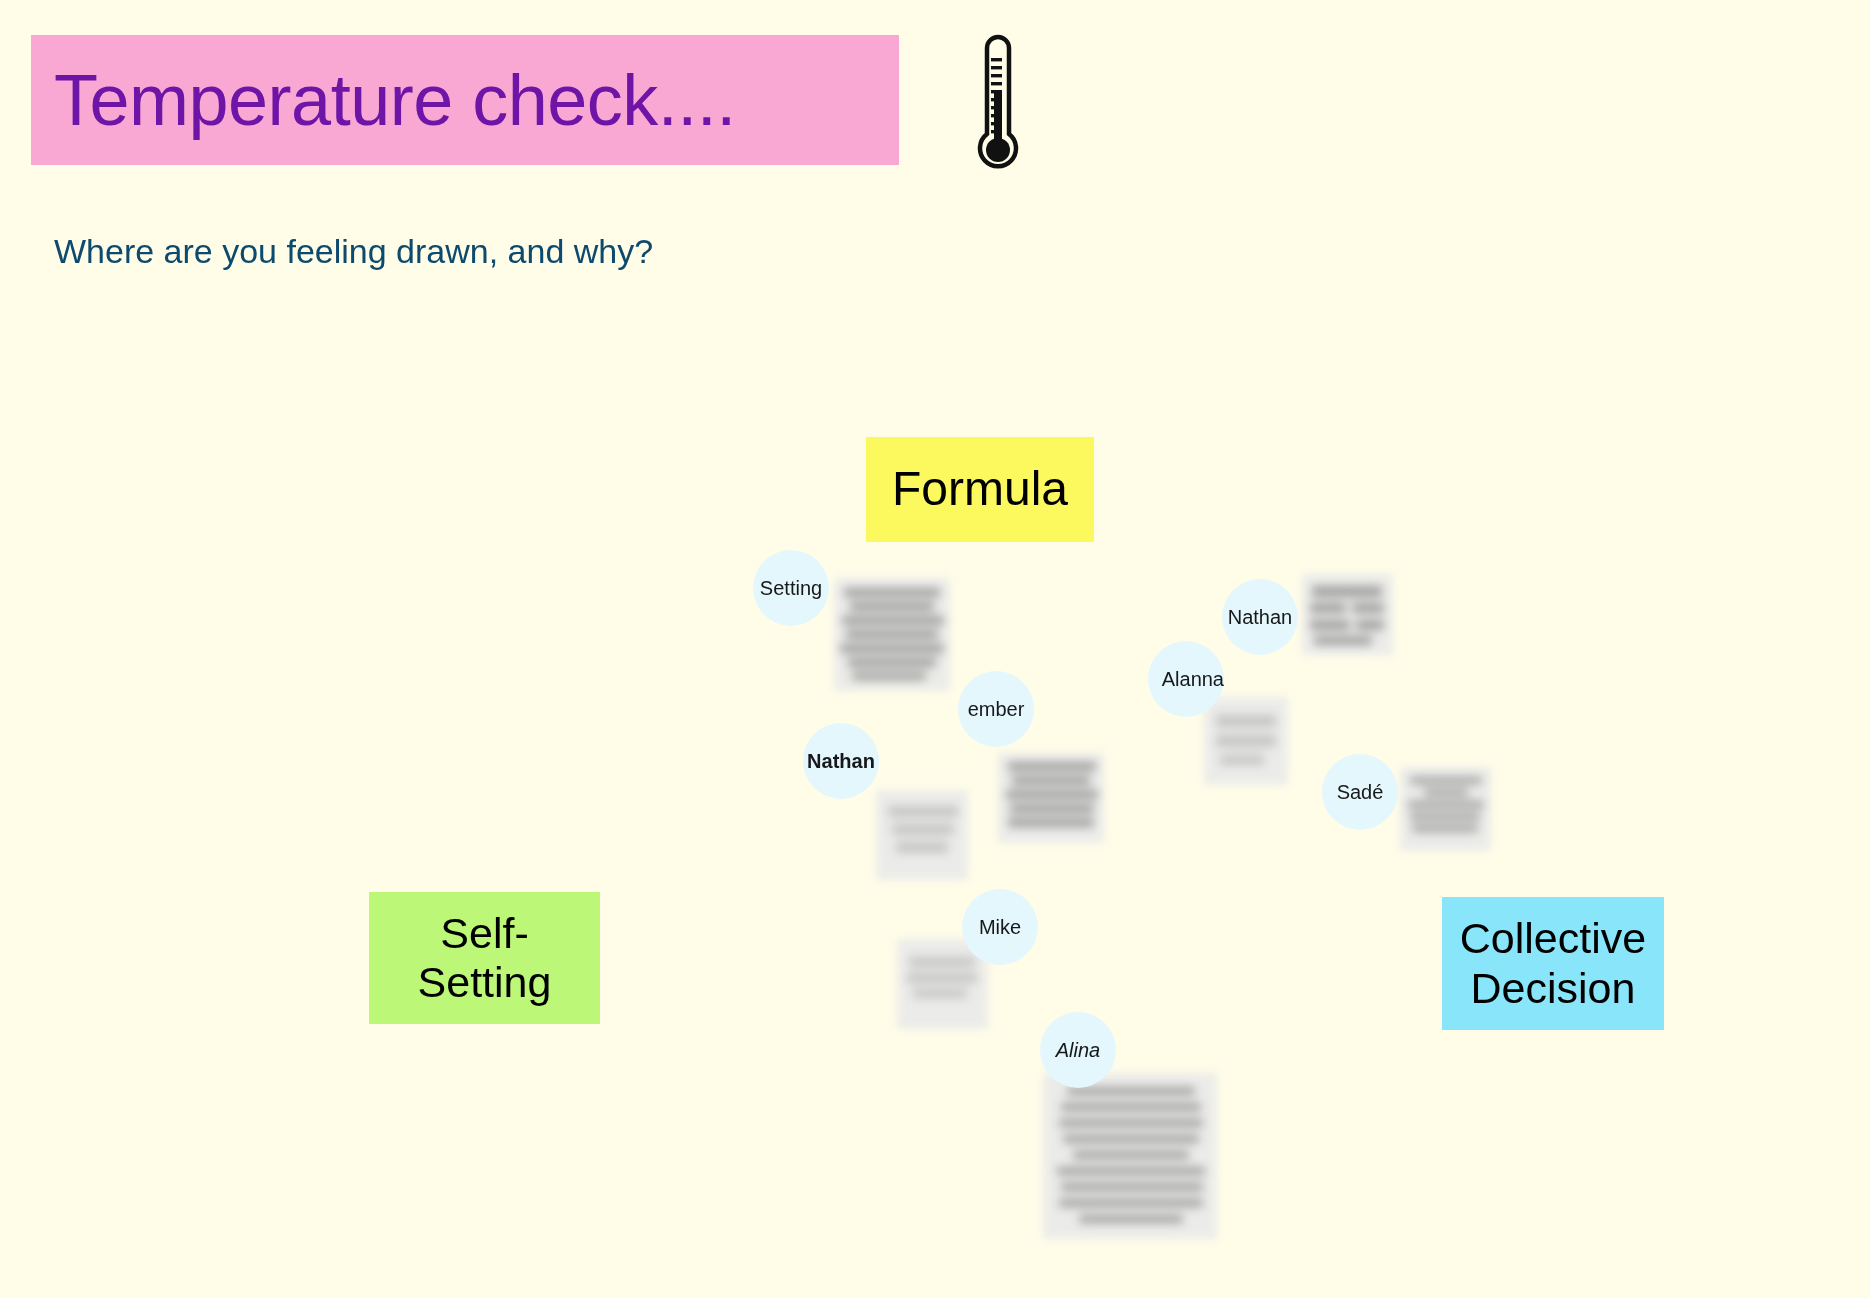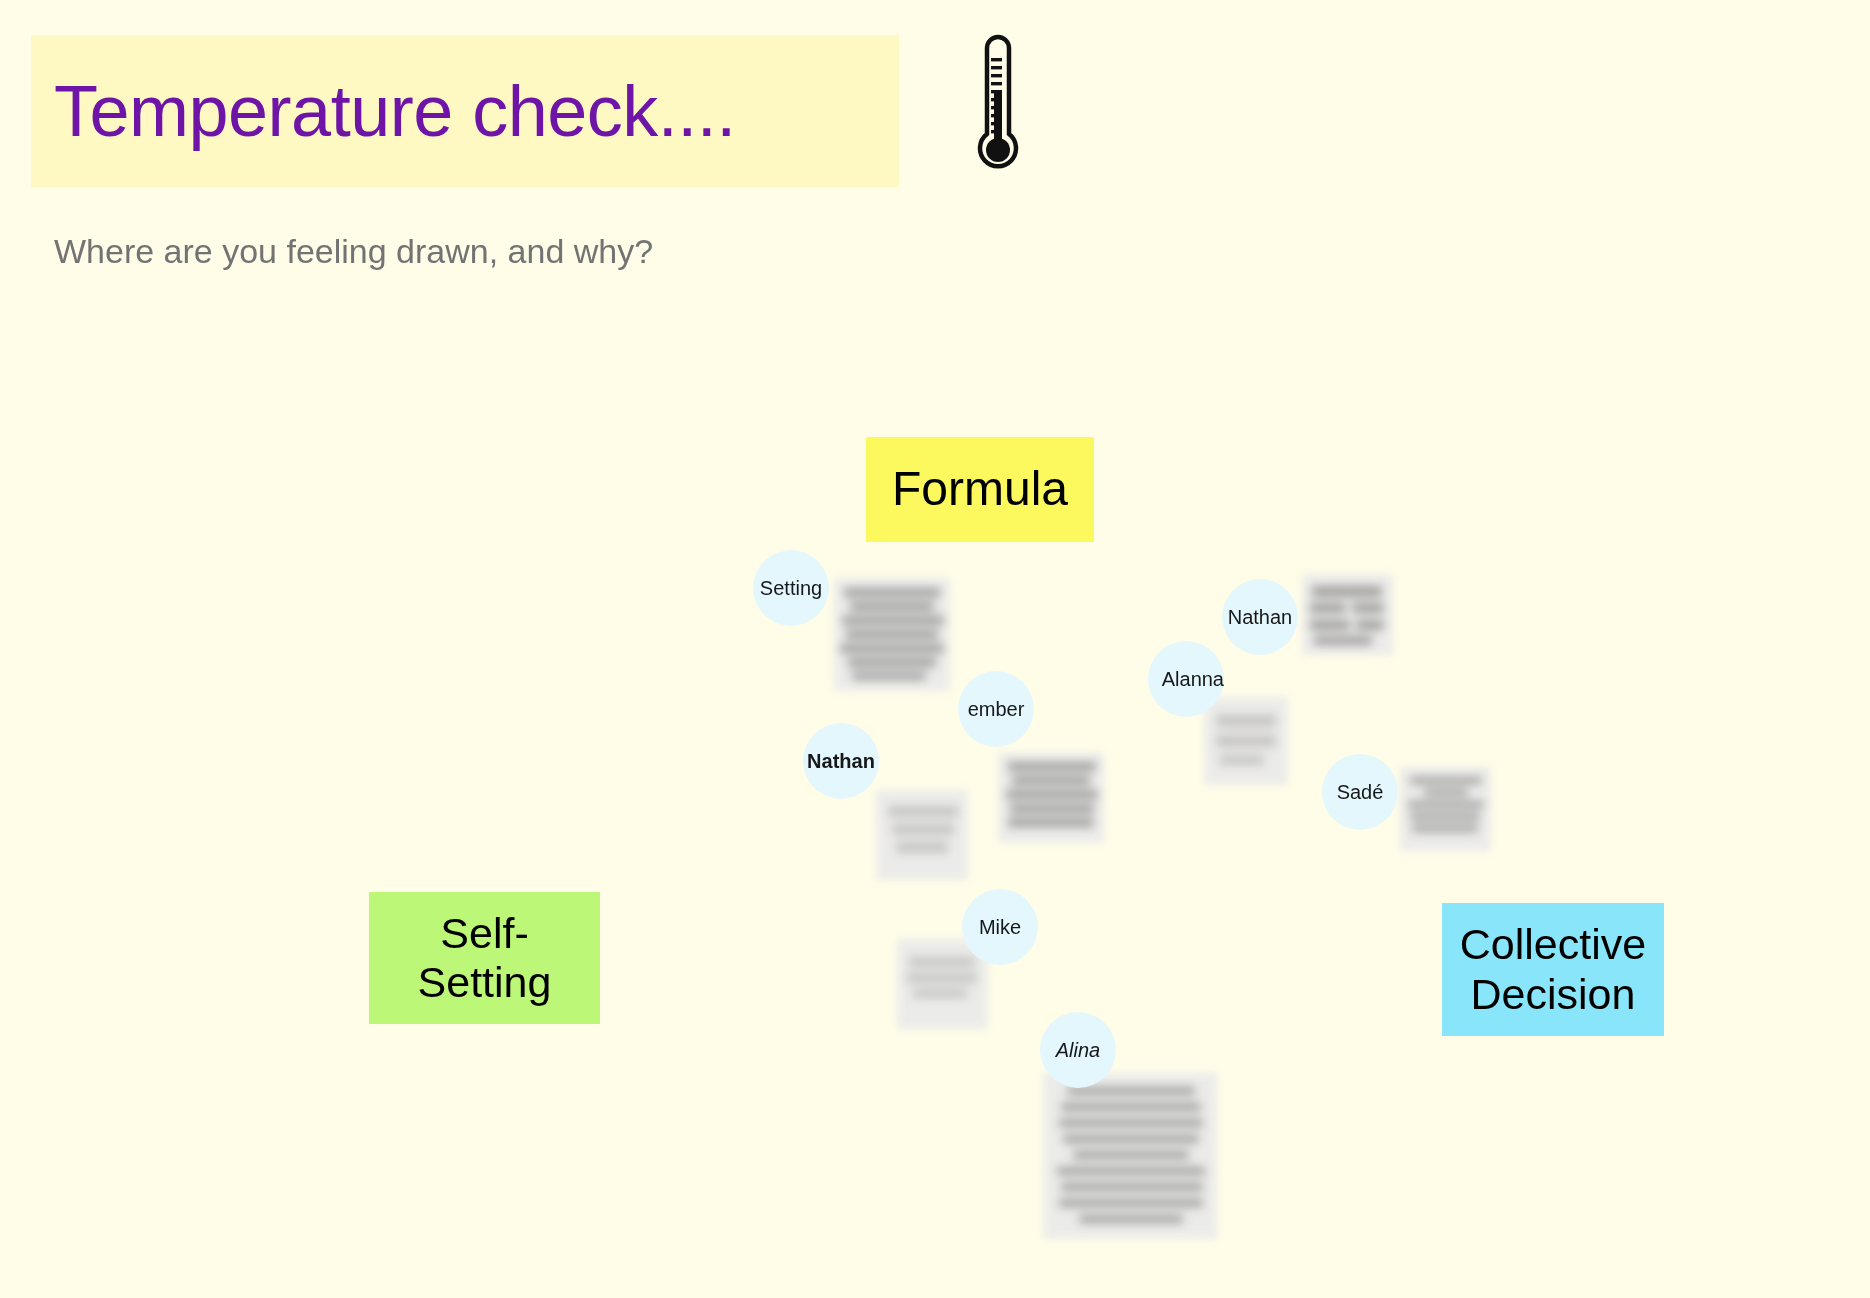--- a/index.html
+++ b/index.html
@@ -29,8 +29,8 @@
     left: 31px;
     top: 35px;
     width: 868px;
-    height: 152px;
-    background: #fef9c3;
+    height: 130px;
+    background: #f9a8d4;
     display: flex;
     align-items: center;
   }

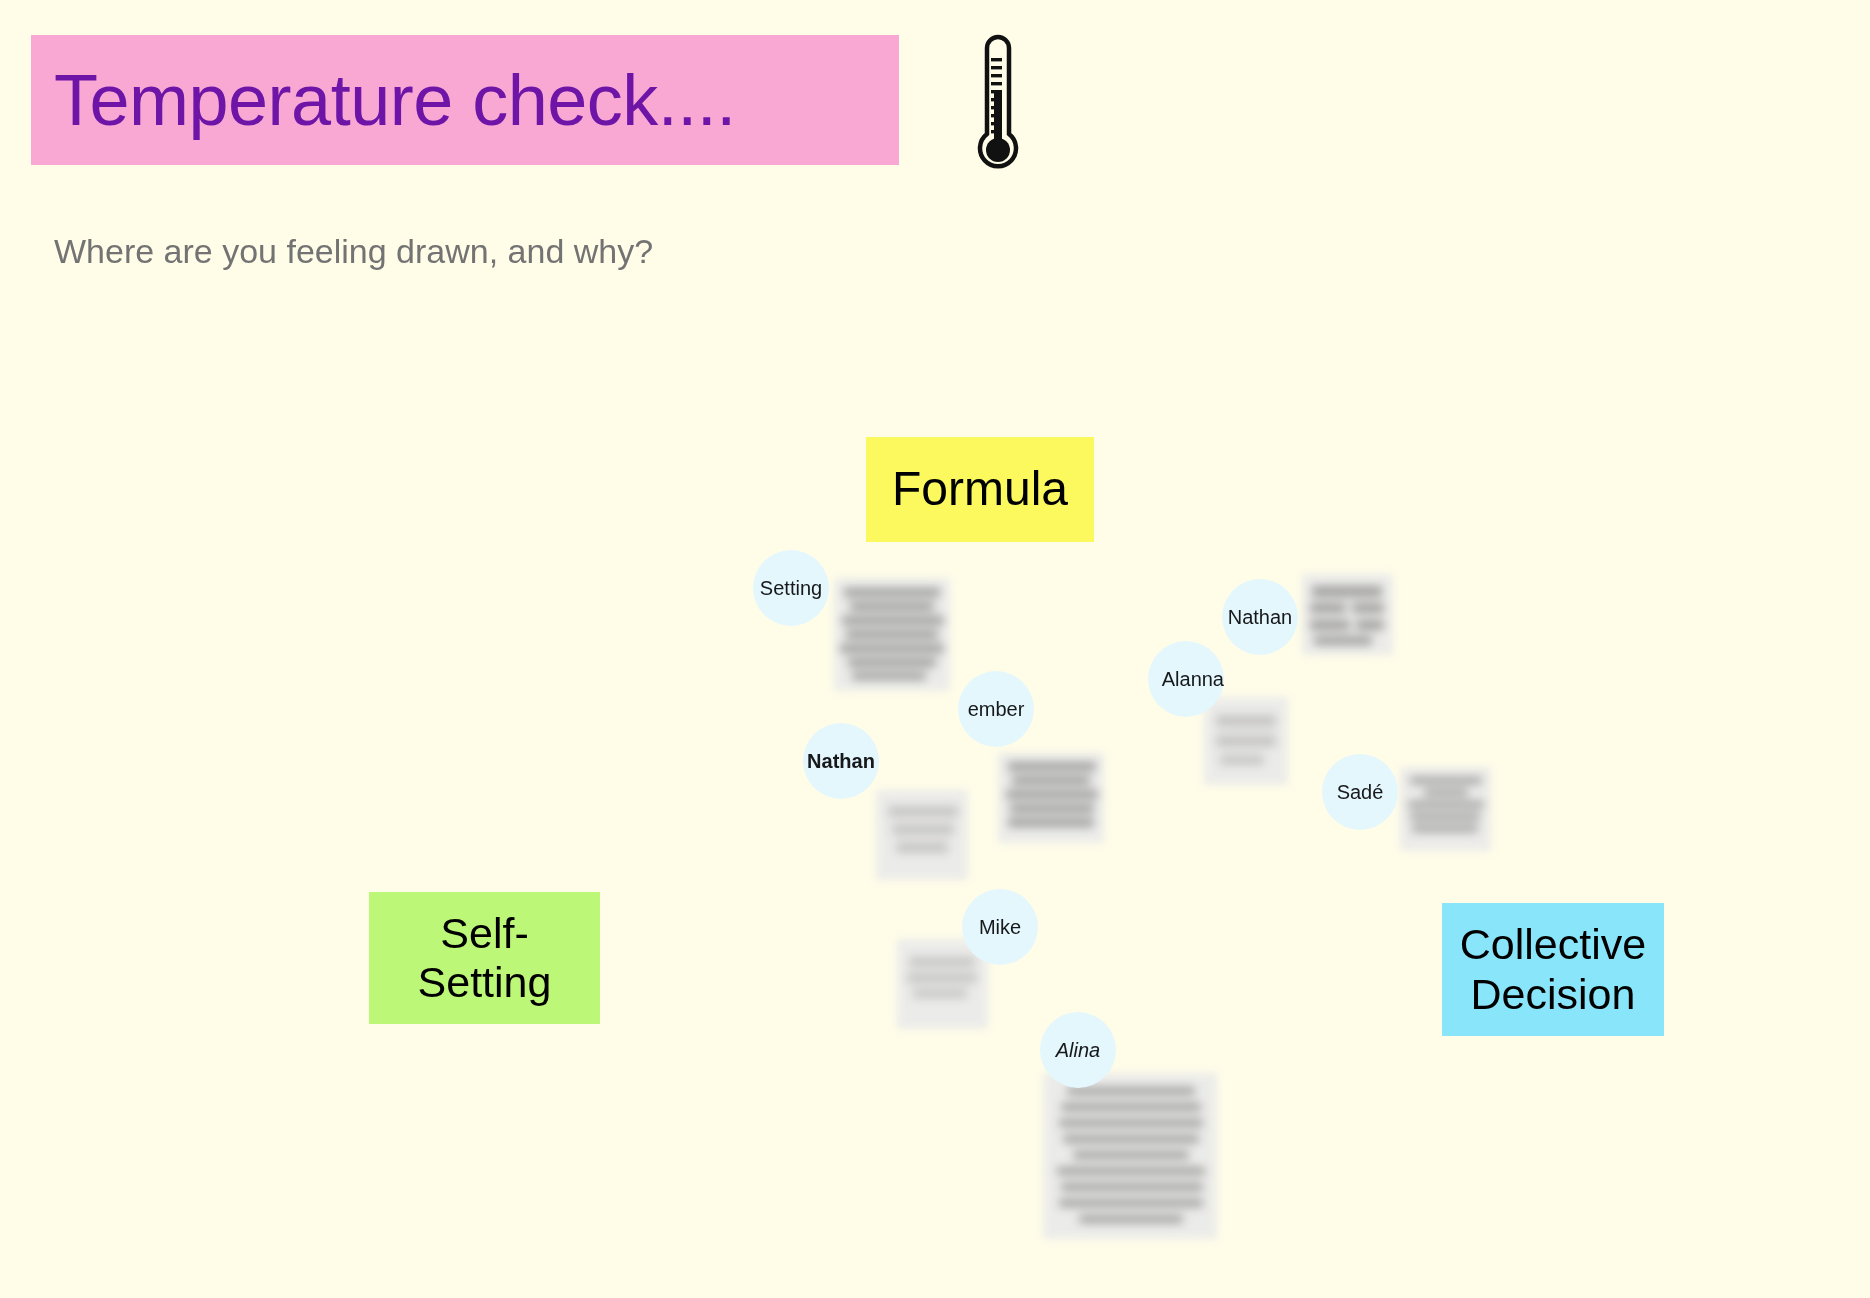--- a/index.html
+++ b/index.html
@@ -59,7 +59,7 @@
     left: 54px;
     top: 232px;
     font-size: 34px;
-    color: #737373;
+    color: #0c4a6e;
     white-space: nowrap;
   }
 

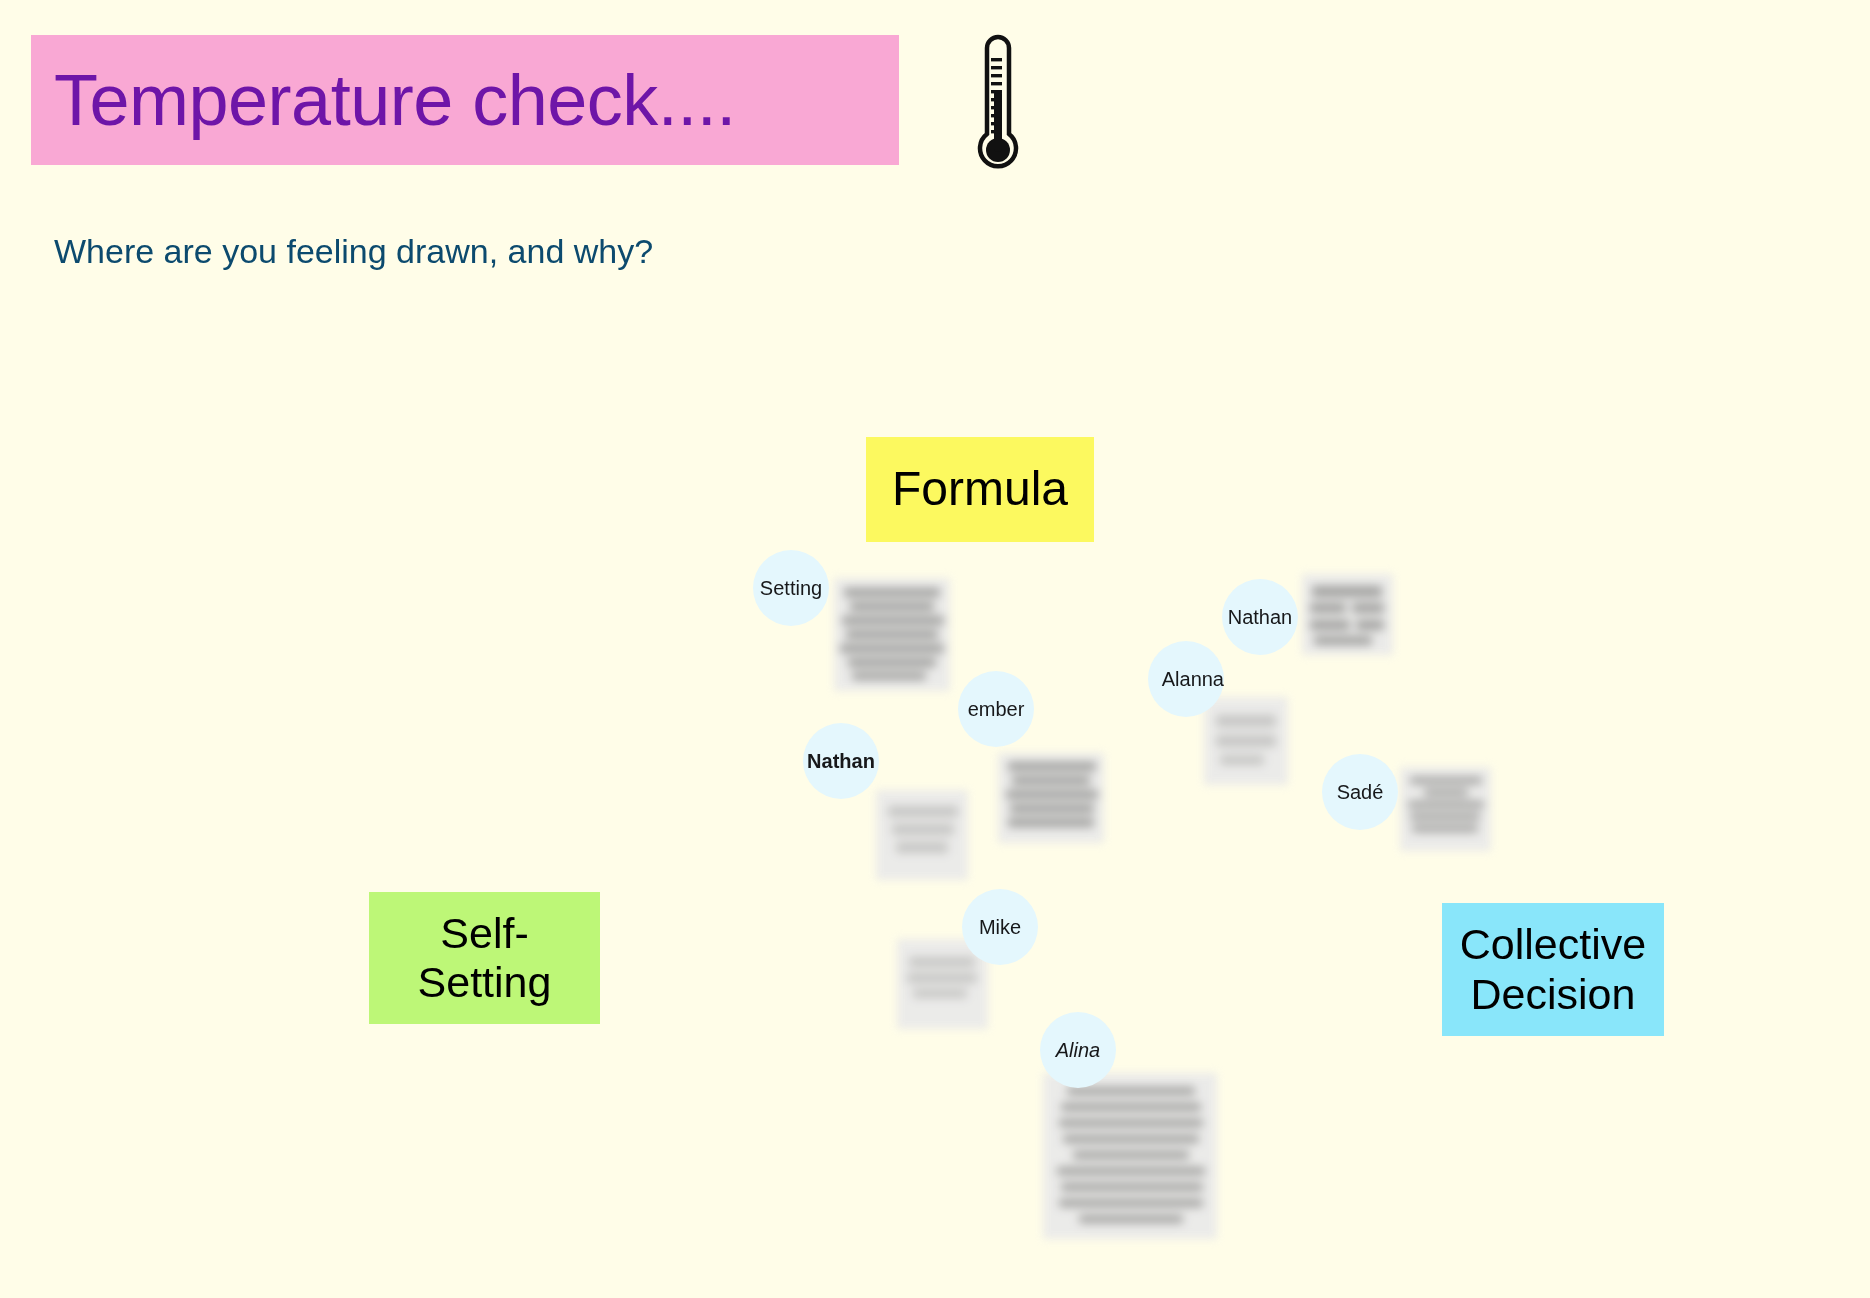--- a/index.html
+++ b/index.html
@@ -97,7 +97,6 @@
     height: 133px;
     background: #89E6FA;
     font-size: 43px;
-    margin-top: 6px;
   }
   .cat-note span { display: block; }
 

